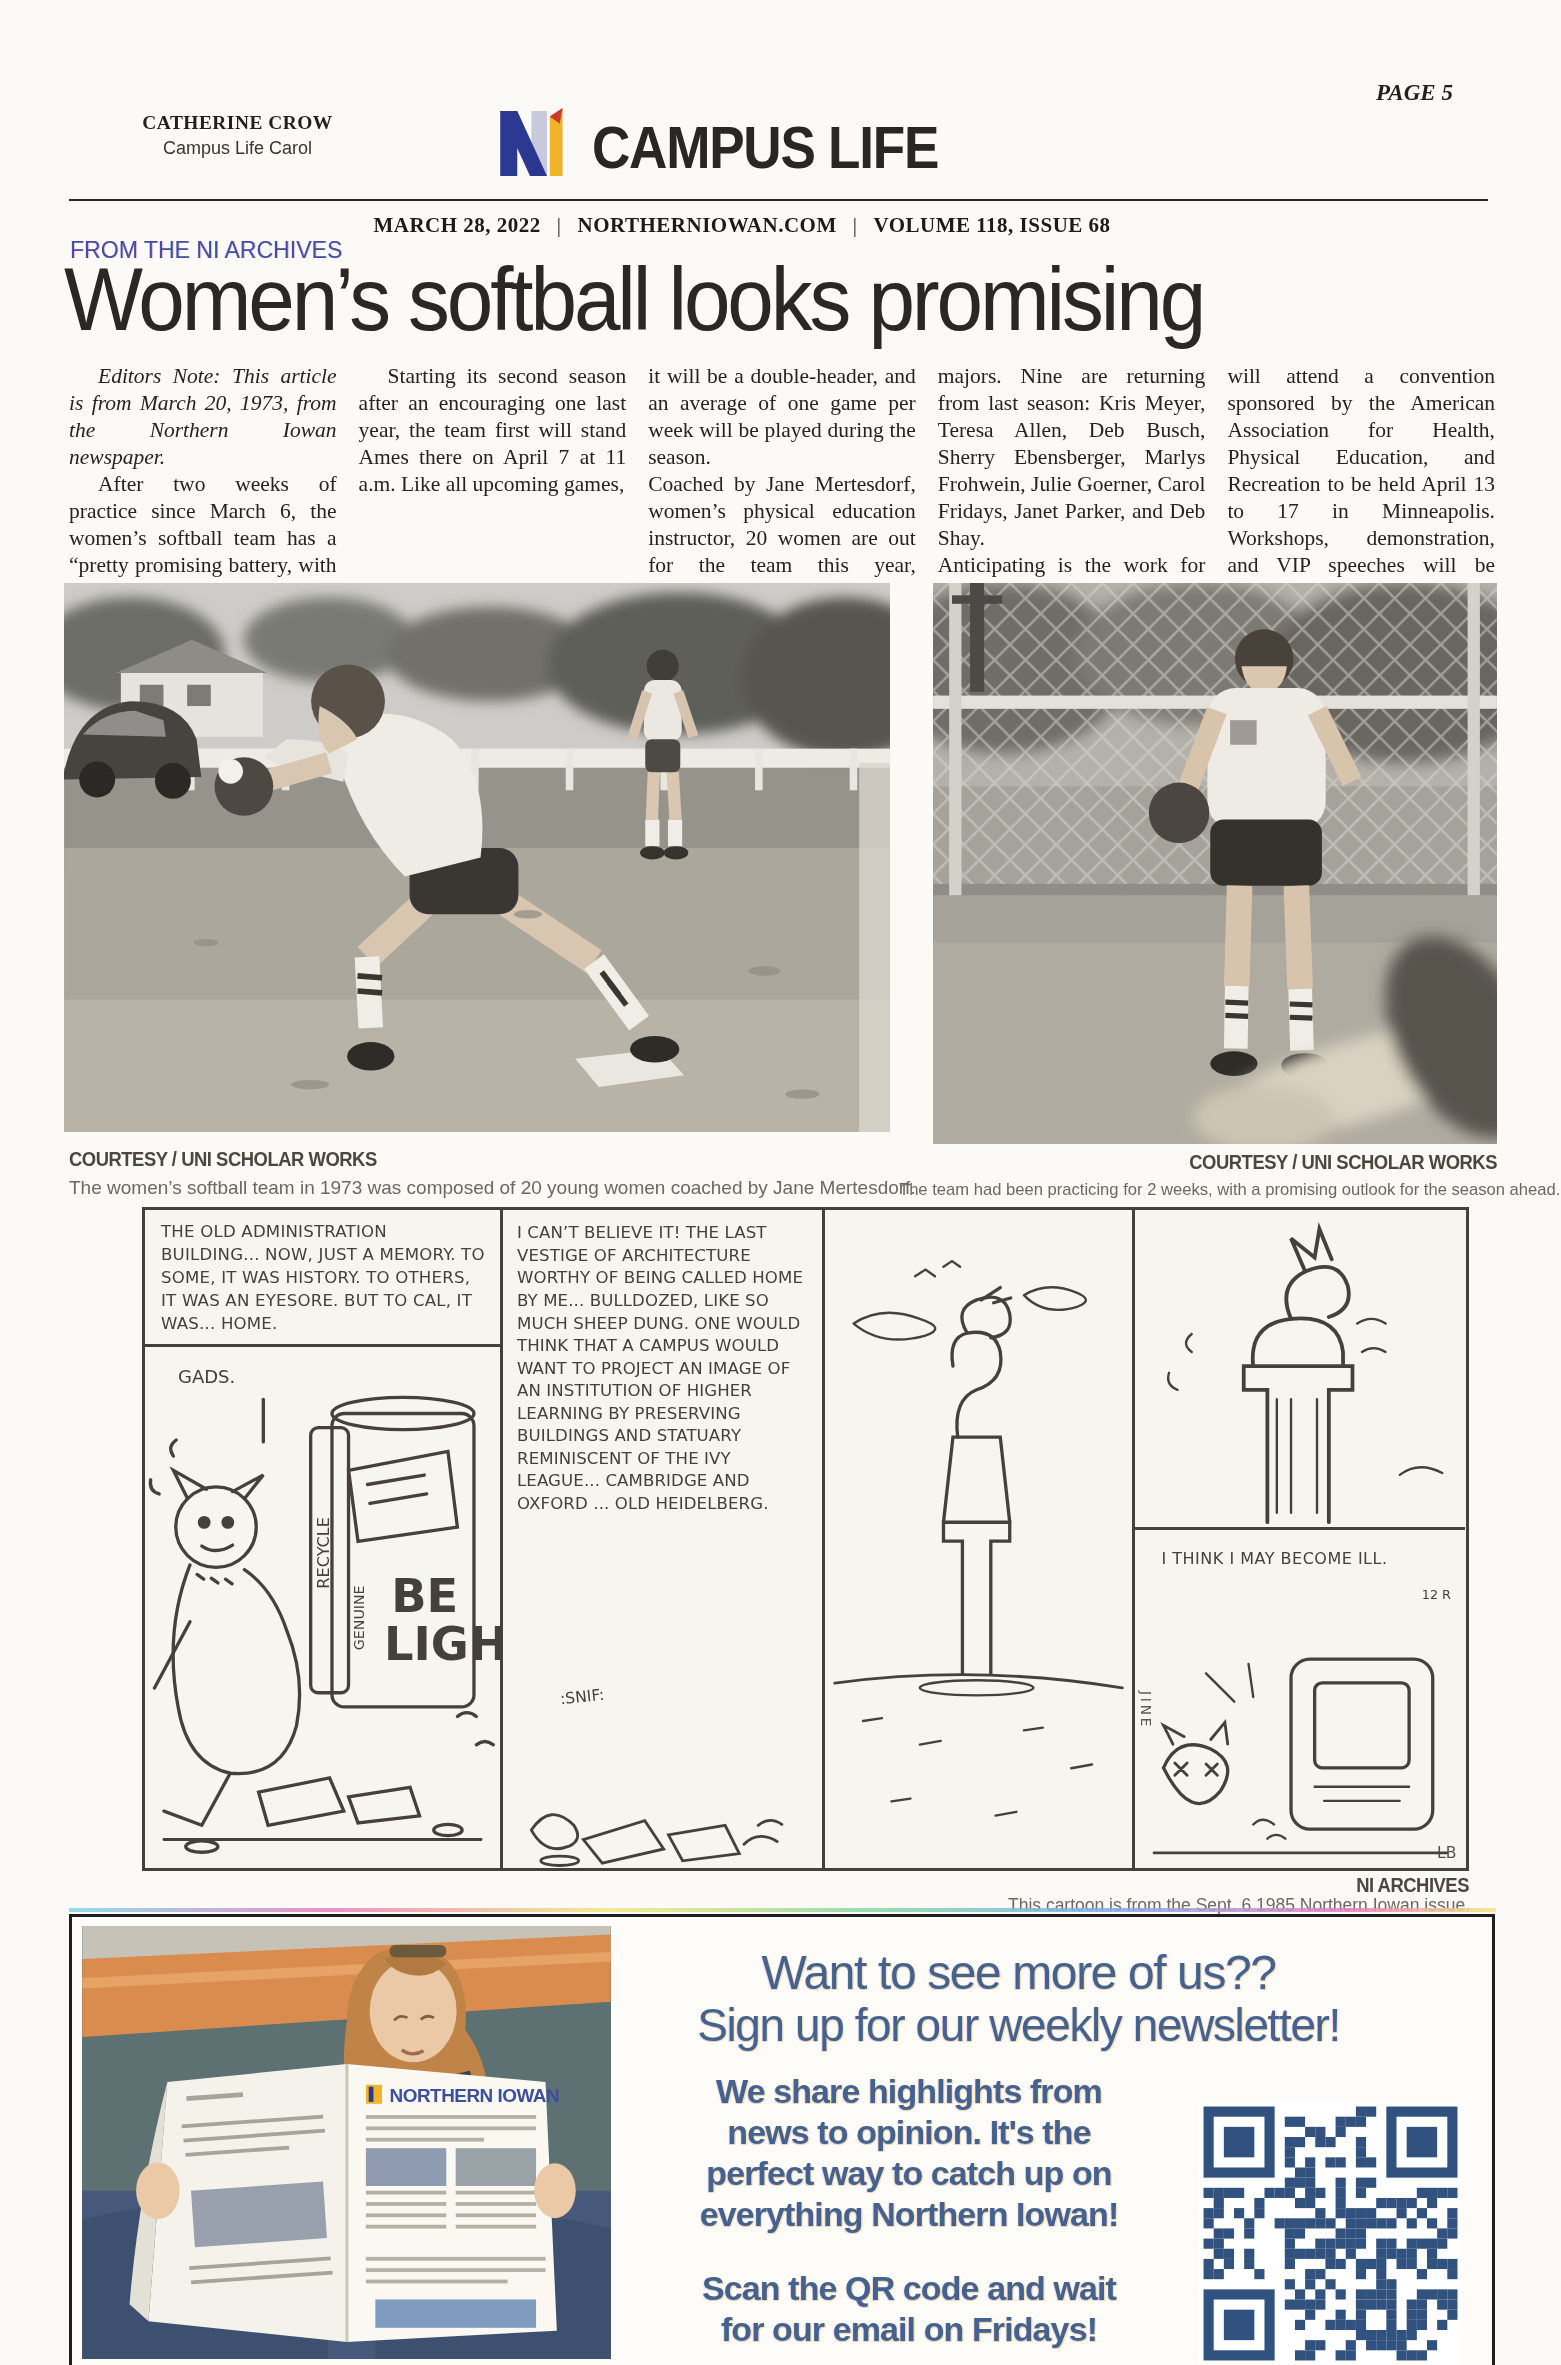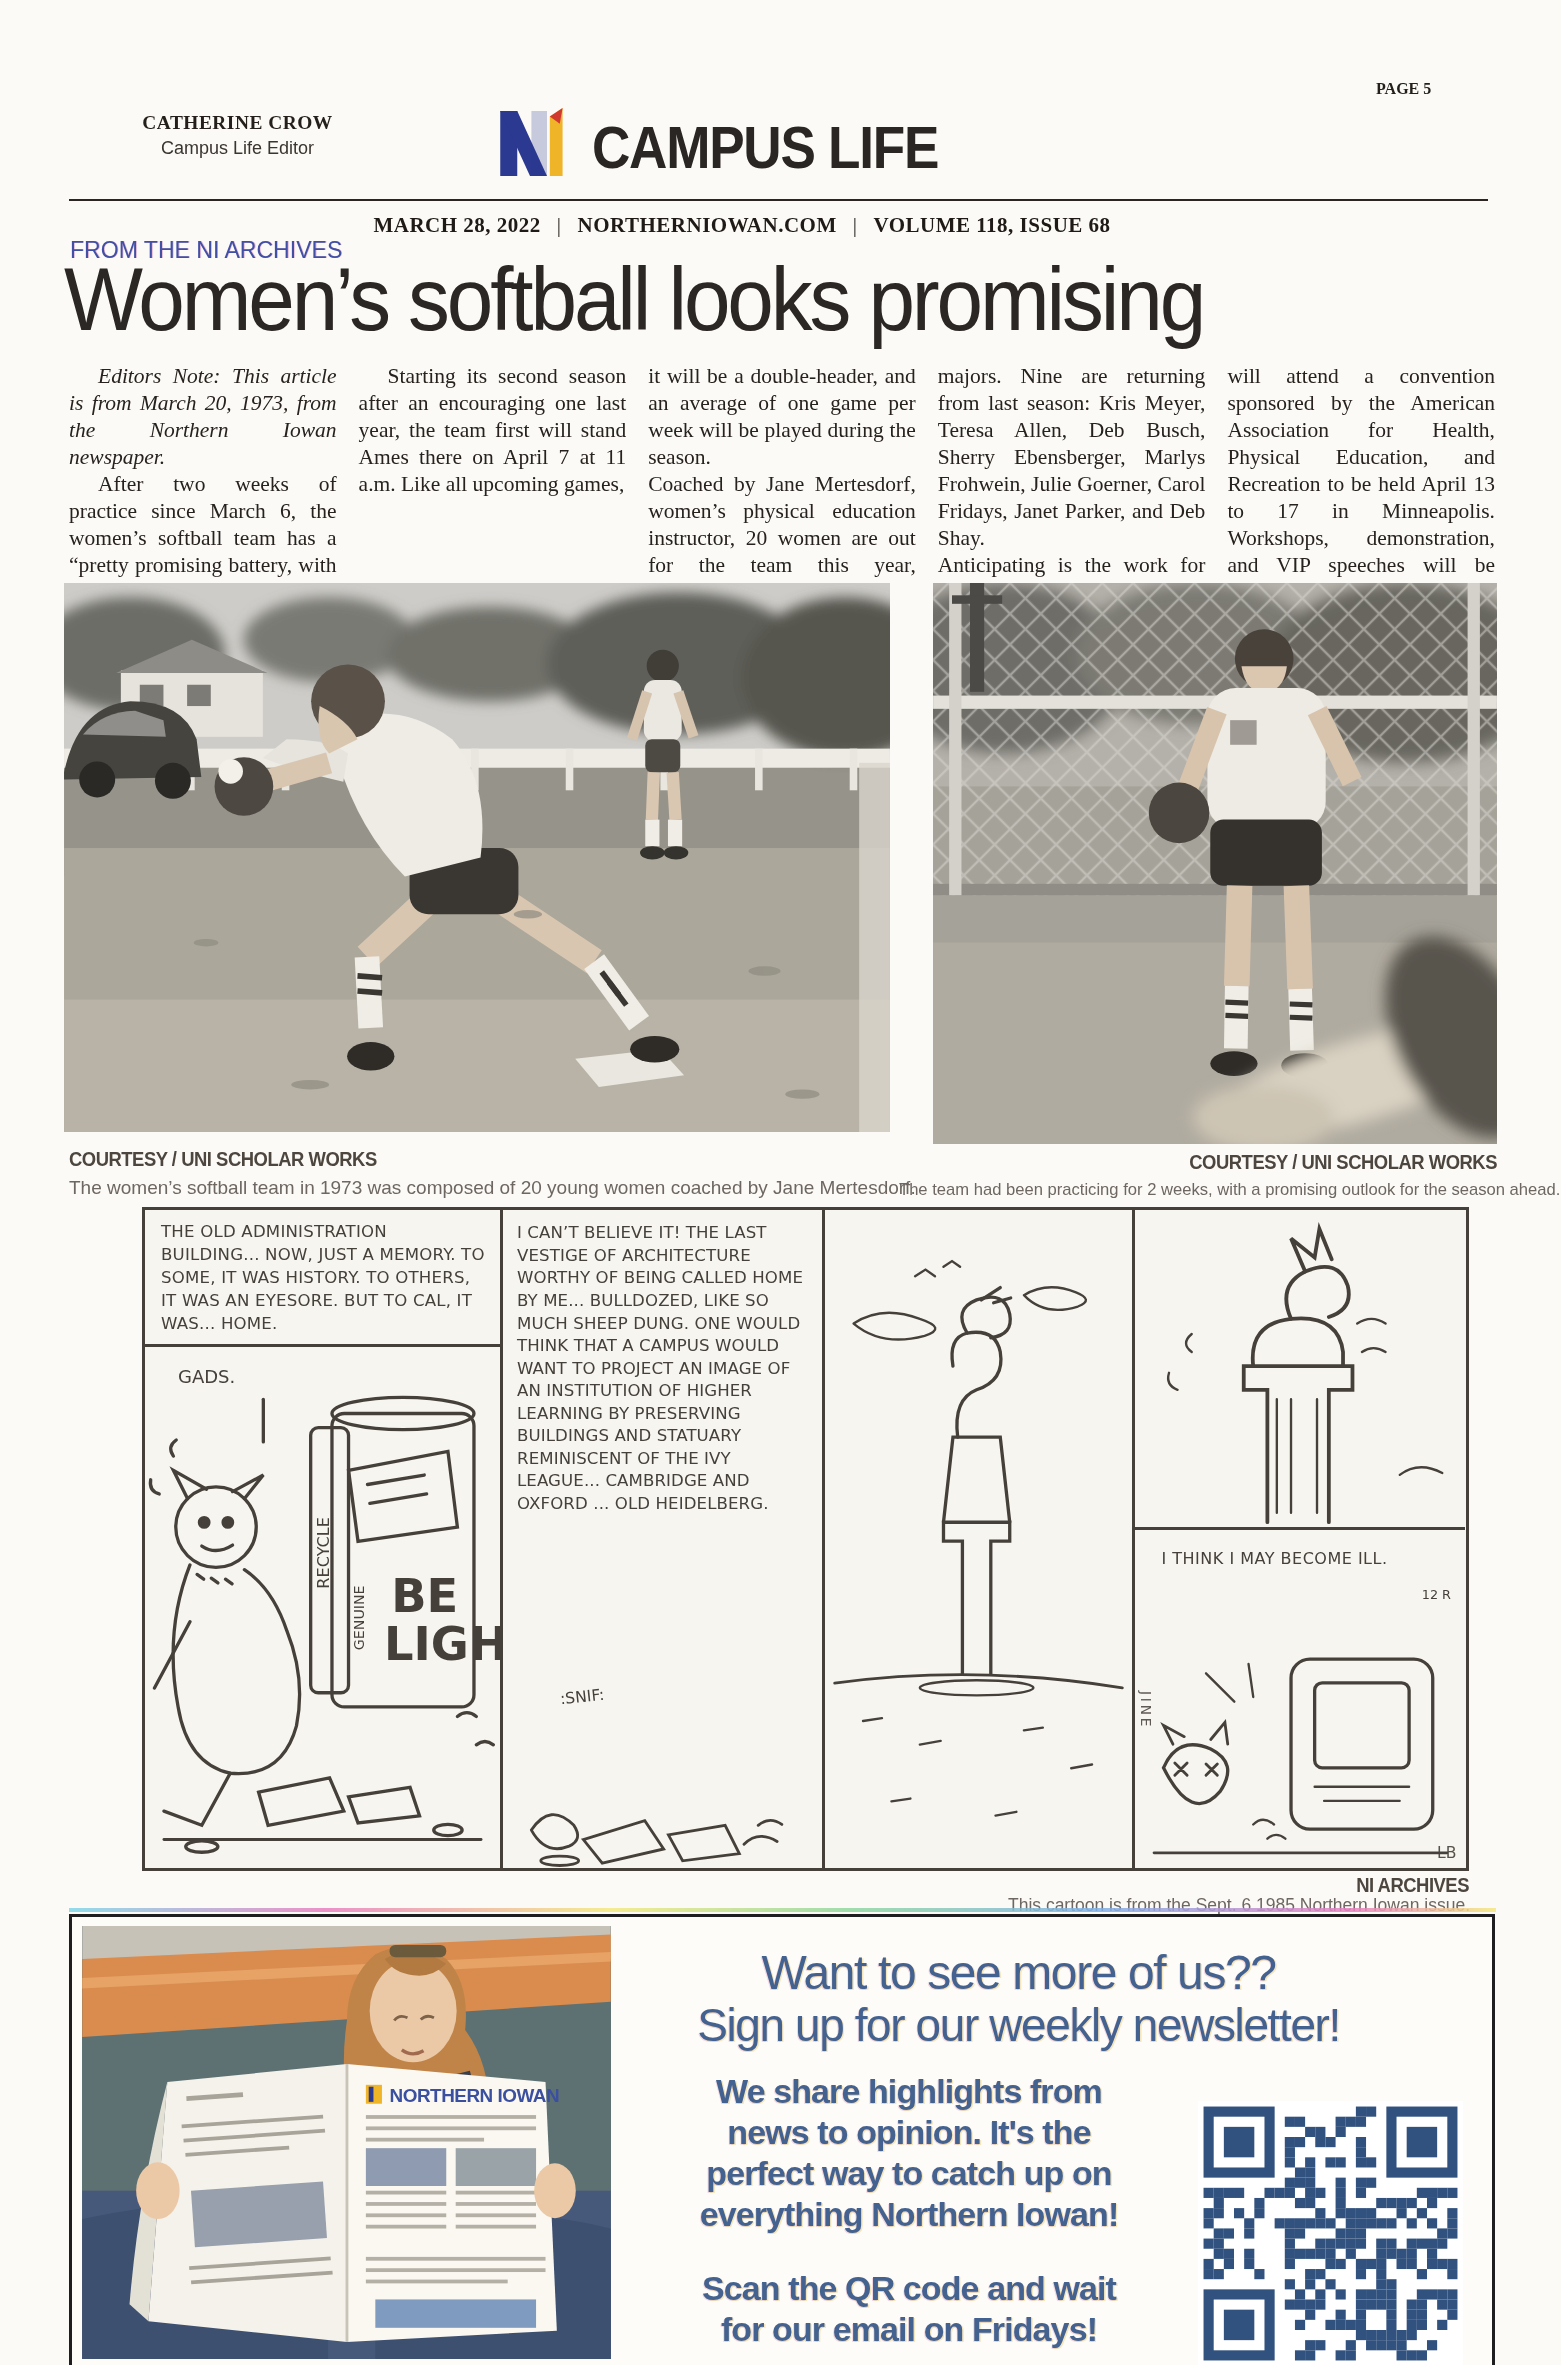--- a/index.html
+++ b/index.html
@@ -14,7 +14,7 @@
   .ni-logo{left:496px;top:108px;width:85px;height:71px;}
   .section-title{left:592px;top:114px;font-family:"Liberation Sans",sans-serif;font-weight:700;
       font-size:59px;letter-spacing:-1.4px;color:#2a2623;transform:scaleX(.9);transform-origin:0 0;white-space:nowrap;}
-  .pageno{left:1376px;top:80px;font-family:"Liberation Serif",serif;font-weight:700;font-size:16px;color:#241f1b;}
+  .pageno{left:1376px;top:80px;font-family:"Liberation Serif",serif;font-weight:700;font-size:23px;color:#241f1b;font-style:italic;}
   .rule{left:69px;top:199px;width:1419px;height:2.4px;background:#2a2522;}
   .dateline{left:69px;top:213px;width:1346px;text-align:center;font-family:"Liberation Serif",serif;
       font-weight:700;font-size:21px;letter-spacing:0.5px;color:#1f1a16;white-space:nowrap;}

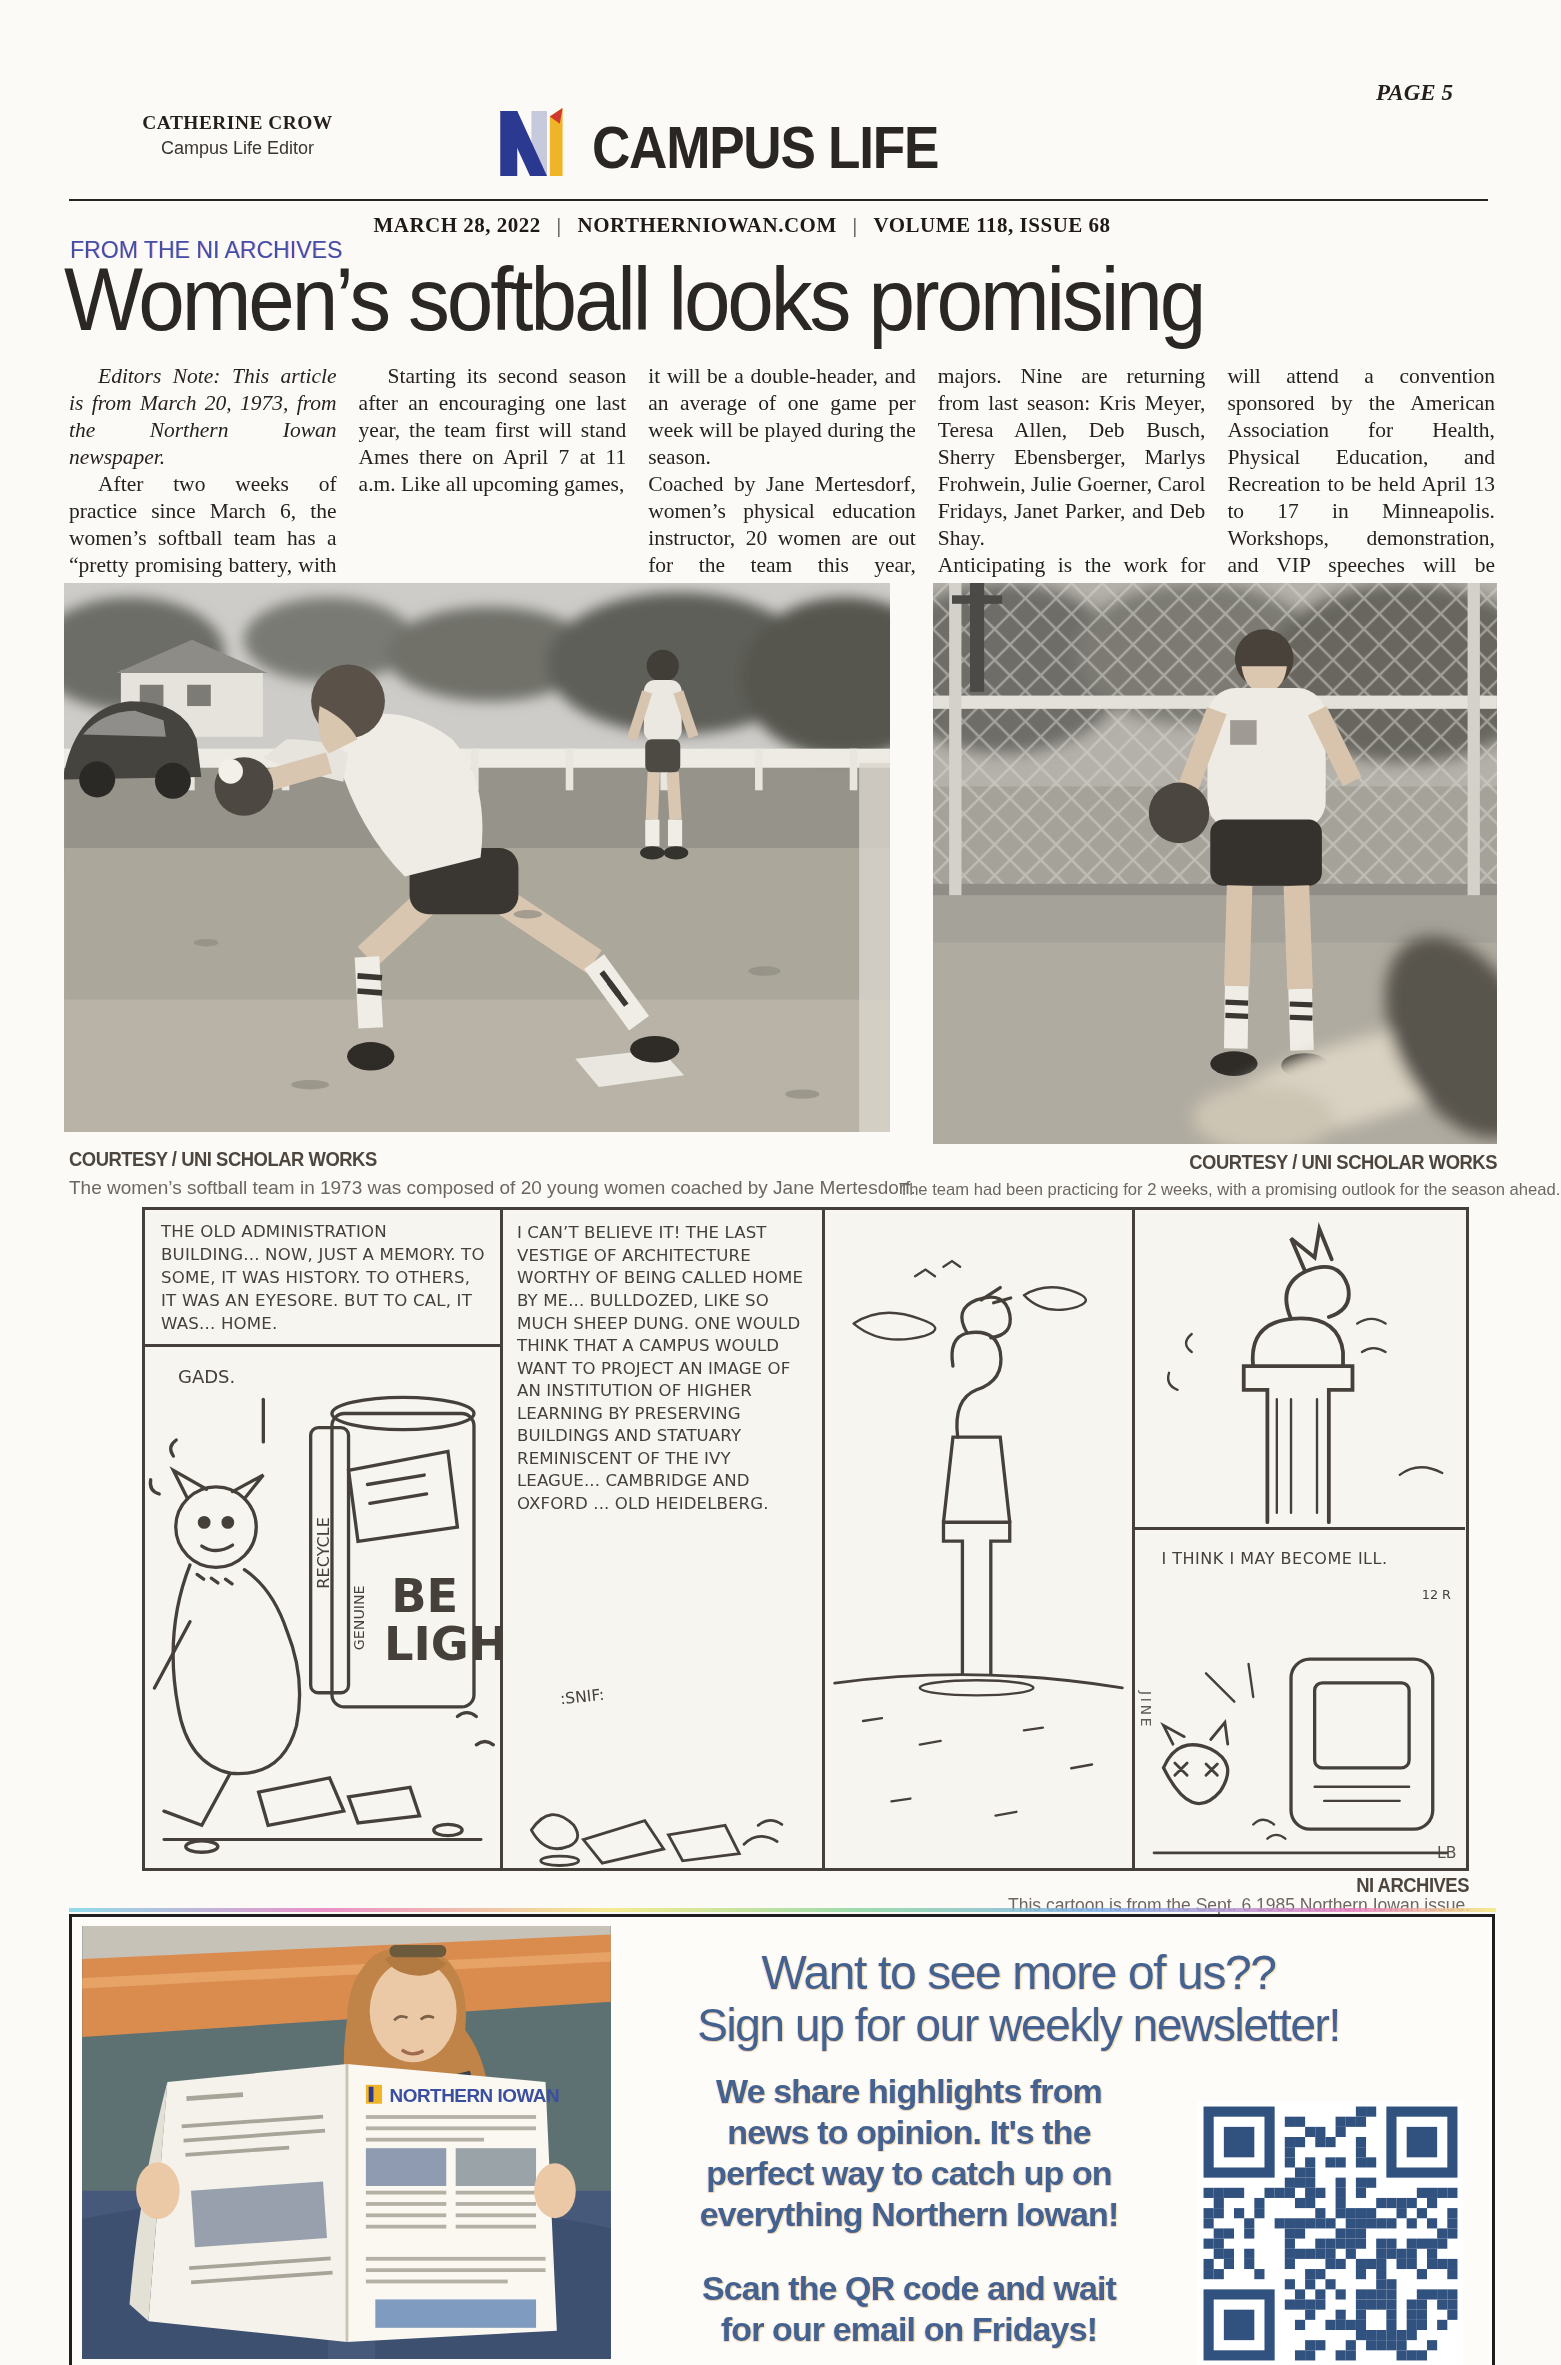--- a/index.html
+++ b/index.html
@@ -83,7 +83,7 @@
 
   <div class="abs byline">
     <div class="byline-name">CATHERINE CROW</div>
-    <div class="byline-title">Campus Life Editor</div>
+    <div class="byline-title">Campus Life Carol</div>
   </div>
 
   <svg class="abs ni-logo" viewBox="0 0 120 100">

